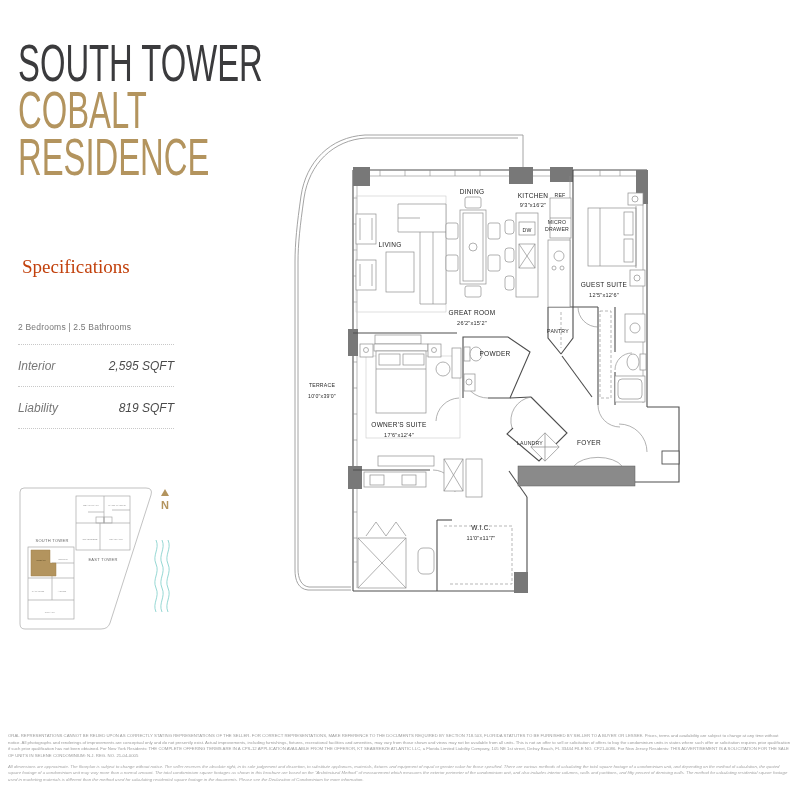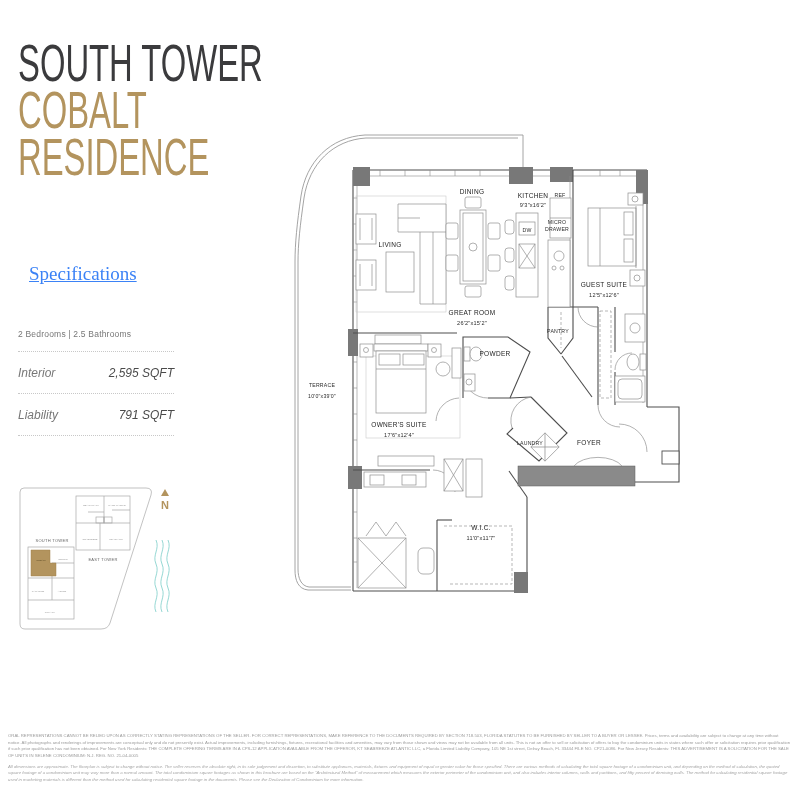--- a/index.html
+++ b/index.html
@@ -13,8 +13,8 @@
   .brand .gold{color:#b3945e;}
   
   .specs{position:absolute;left:18px;top:252px;width:156px;}
-  .specs h2{margin:11px;font-family:"Liberation Serif",serif;font-weight:400;
-            font-size:19px;color:#3b82f6;text-decoration:underline;}
+  .specs h2{margin:4px;font-family:"Liberation Serif",serif;font-weight:400;
+            font-size:19px;color:#c2410c;}
   .specs .sub{margin-top:44px;font-size:8.5px;color:#777;letter-spacing:.2px;}
   .spec-table{margin-top:12px;border-top:1px dotted #c8c8c8;}
   .spec-row{display:flex;justify-content:space-between;align-items:flex-end;

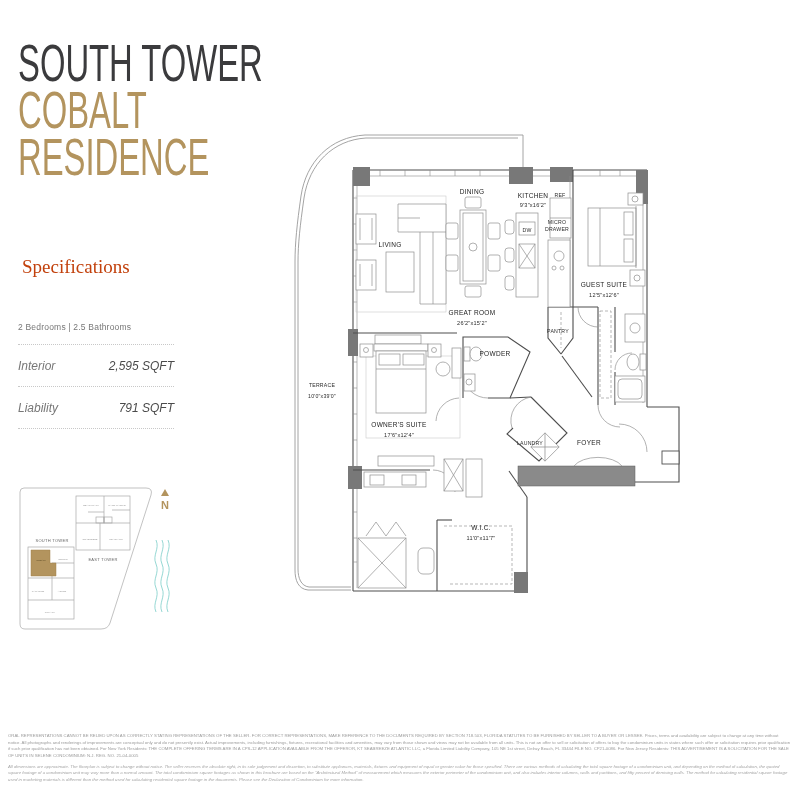--- a/index.html
+++ b/index.html
@@ -66,7 +66,7 @@
     </div>
     <div class="spec-row">
       <span>Liability</span>
-      <span class="v">791 SQFT</span>
+      <span class="v">819 SQFT</span>
     </div>
   </div>
 </div>

